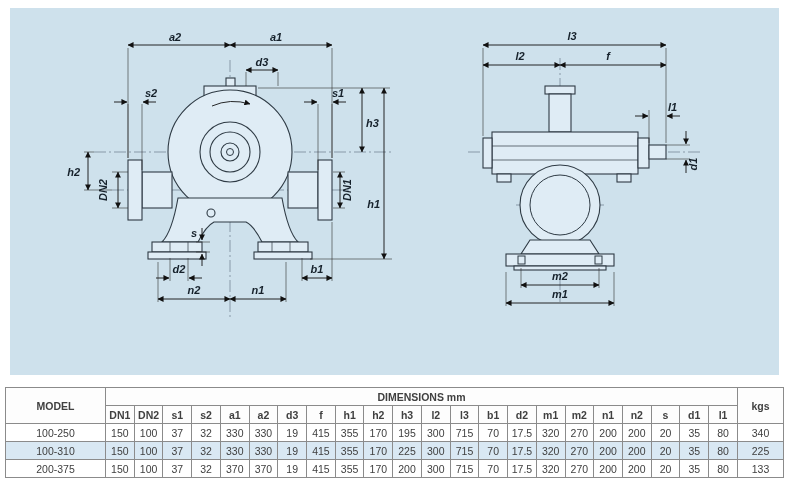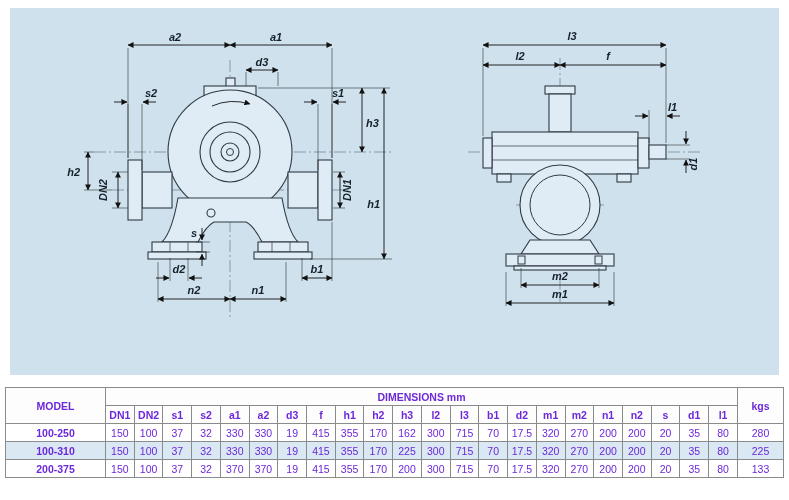--- a/index.html
+++ b/index.html
@@ -23,7 +23,7 @@
 
   
   .tablewrap { position:absolute; left:5px; top:387px; width:779px; }
-  table { width:100%; border-collapse:collapse; table-layout:fixed; background:#fff; color:#6d28d9; }
+  table { width:100%; border-collapse:collapse; table-layout:fixed; background:#fff; color:#404040; }
   th,td { border:1px solid #8b8b8b; text-align:center; font-size:10.5px; padding:1px 0; height:18px; overflow:hidden; white-space:nowrap; }
   thead th { font-weight:bold; background:#fdfdfd; }
   tbody td { font-weight:normal; }

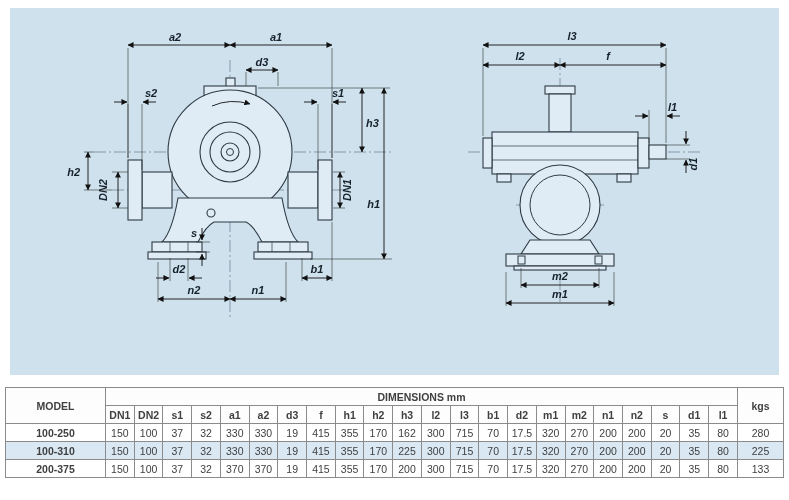--- a/index.html
+++ b/index.html
@@ -27,7 +27,7 @@
   th,td { border:1px solid #8b8b8b; text-align:center; font-size:10.5px; padding:1px 0; height:18px; overflow:hidden; white-space:nowrap; }
   thead th { font-weight:bold; background:#fdfdfd; }
   tbody td { font-weight:normal; }
-  td.model-cell { font-weight:bold; }
+  td.model-cell { font-weight:normal; }
   tr.hl td { background:#d9e8f3;text-align:center; }
 </style>
 </head>

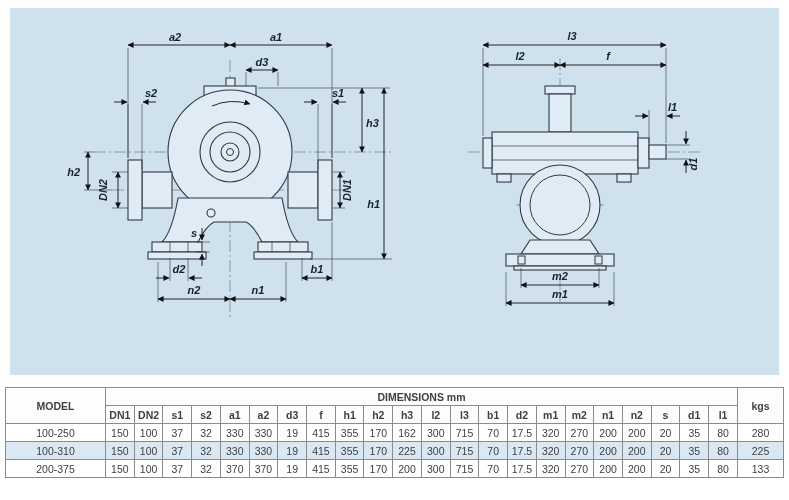--- a/index.html
+++ b/index.html
@@ -251,7 +251,7 @@
           <td>415</td>
           <td>355</td>
           <td>170</td>
-          <td>162</td>
+          <td>195</td>
           <td>300</td>
           <td>715</td>
           <td>70</td>

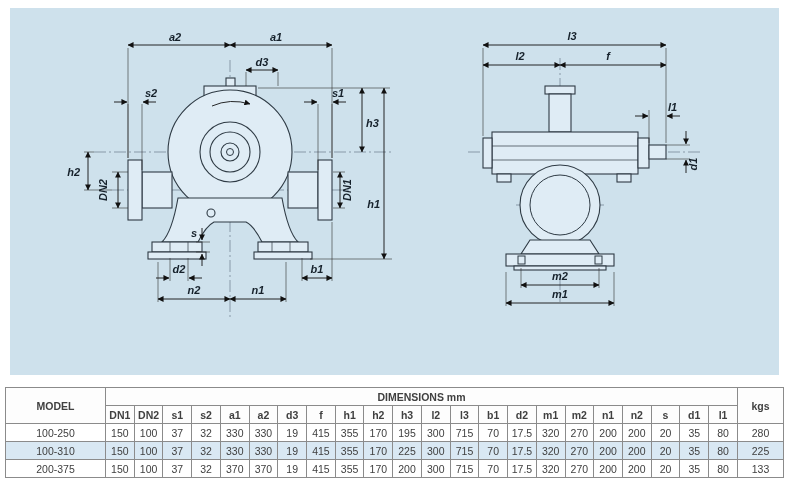--- a/index.html
+++ b/index.html
@@ -263,7 +263,7 @@
           <td>20</td>
           <td>35</td>
           <td>80</td>
-          <td>280</td>
+          <td>340</td>
         </tr>
         <tr class="hl">
           <td class="model-cell">100-310</td>

